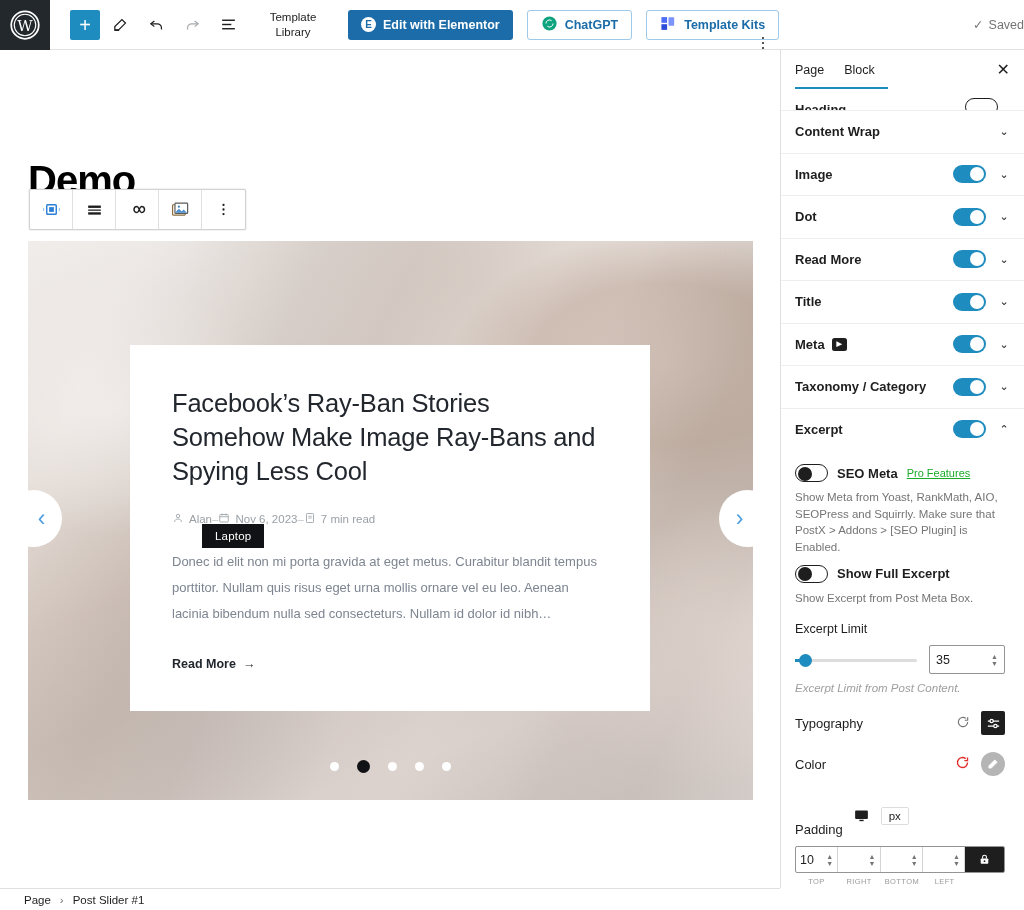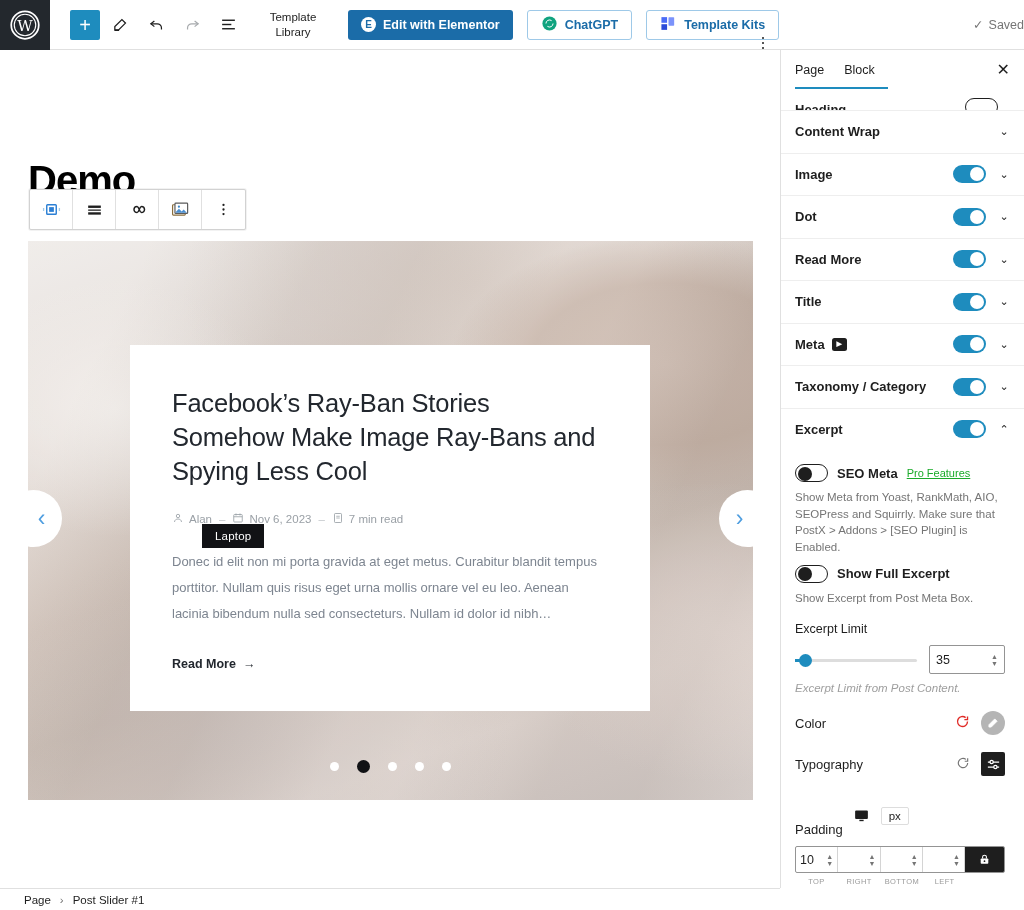--- a/index.html
+++ b/index.html
@@ -134,7 +134,7 @@
     font-size: 25.5px; line-height: 1.33; color: #22272e; font-weight: normal;
     margin: 0 0 23px 0; letter-spacing: -.2px;
   }
-  .meta-row { display: flex; align-items: center; font-size: 11.5px; color: #9aa0a6; gap: 7px; }
+  .meta-row { display: flex; align-items: center; font-size: 11.5px; color: #9aa0a6; gap: 0; }
   .meta-row .dash { color: #c3c7cb; }
   .meta-item { display: flex; align-items: center; gap: 5px; }
   .excerpt {

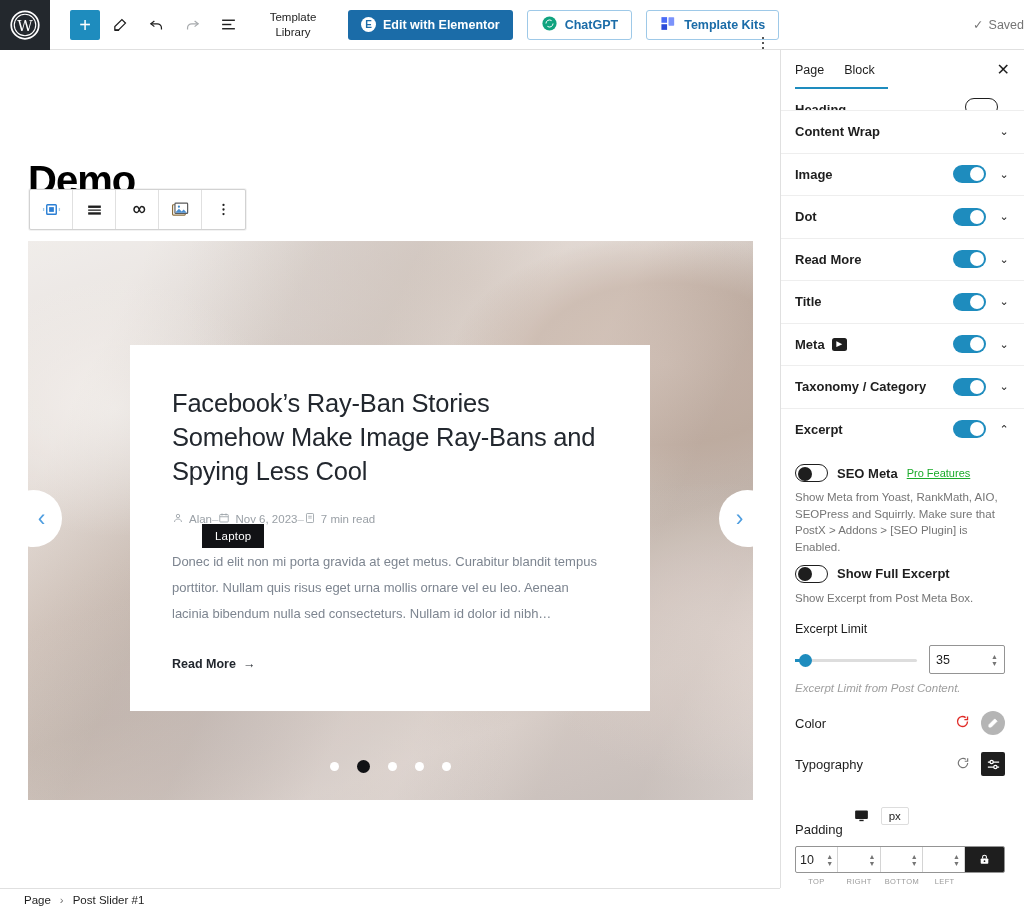--- a/index.html
+++ b/index.html
@@ -563,6 +563,23 @@
     <div class="help-i">Excerpt Limit from Post Content.</div>
 
     <div class="ctl-row">
+      <span class="name">Typography</span>
+      <span class="sp"></span>
+      <span class="reset">
+        <svg width="14" height="14" viewBox="0 0 24 24">
+            <path d="M20 12a8 8 0 1 1-3-6.2M20 4v5h-5" fill="none" stroke="#757575" stroke-width="2"></path>
+          </svg>
+      </span>
+      <span class="typo-btn">
+        <svg width="15" height="15" viewBox="0 0 24 24">
+          <path d="M3 8h18M3 16h18" stroke="#fff" stroke-width="2"></path>
+          <circle cx="9" cy="8" r="2.6" fill="#1e1e1e" stroke="#fff" stroke-width="2"></circle>
+          <circle cx="15" cy="16" r="2.6" fill="#1e1e1e" stroke="#fff" stroke-width="2"></circle>
+        </svg>
+      </span>
+    </div>
+
+    <div class="ctl-row">
       <span class="name">Color</span>
       <span class="sp"></span>
       <span class="reset red">
@@ -574,23 +591,6 @@
         <svg width="14" height="14" viewBox="0 0 24 24">
             <path d="M5 19h4L19 9l-4-4L5 15v4z" fill="#ffffff" stroke="#ffffff" stroke-width="1.4"></path>
           </svg>
-      </span>
-    </div>
-
-    <div class="ctl-row">
-      <span class="name">Typography</span>
-      <span class="sp"></span>
-      <span class="reset">
-        <svg width="14" height="14" viewBox="0 0 24 24">
-            <path d="M20 12a8 8 0 1 1-3-6.2M20 4v5h-5" fill="none" stroke="#757575" stroke-width="2"></path>
-          </svg>
-      </span>
-      <span class="typo-btn">
-        <svg width="15" height="15" viewBox="0 0 24 24">
-          <path d="M3 8h18M3 16h18" stroke="#fff" stroke-width="2"></path>
-          <circle cx="9" cy="8" r="2.6" fill="#1e1e1e" stroke="#fff" stroke-width="2"></circle>
-          <circle cx="15" cy="16" r="2.6" fill="#1e1e1e" stroke="#fff" stroke-width="2"></circle>
-        </svg>
       </span>
     </div>
 

